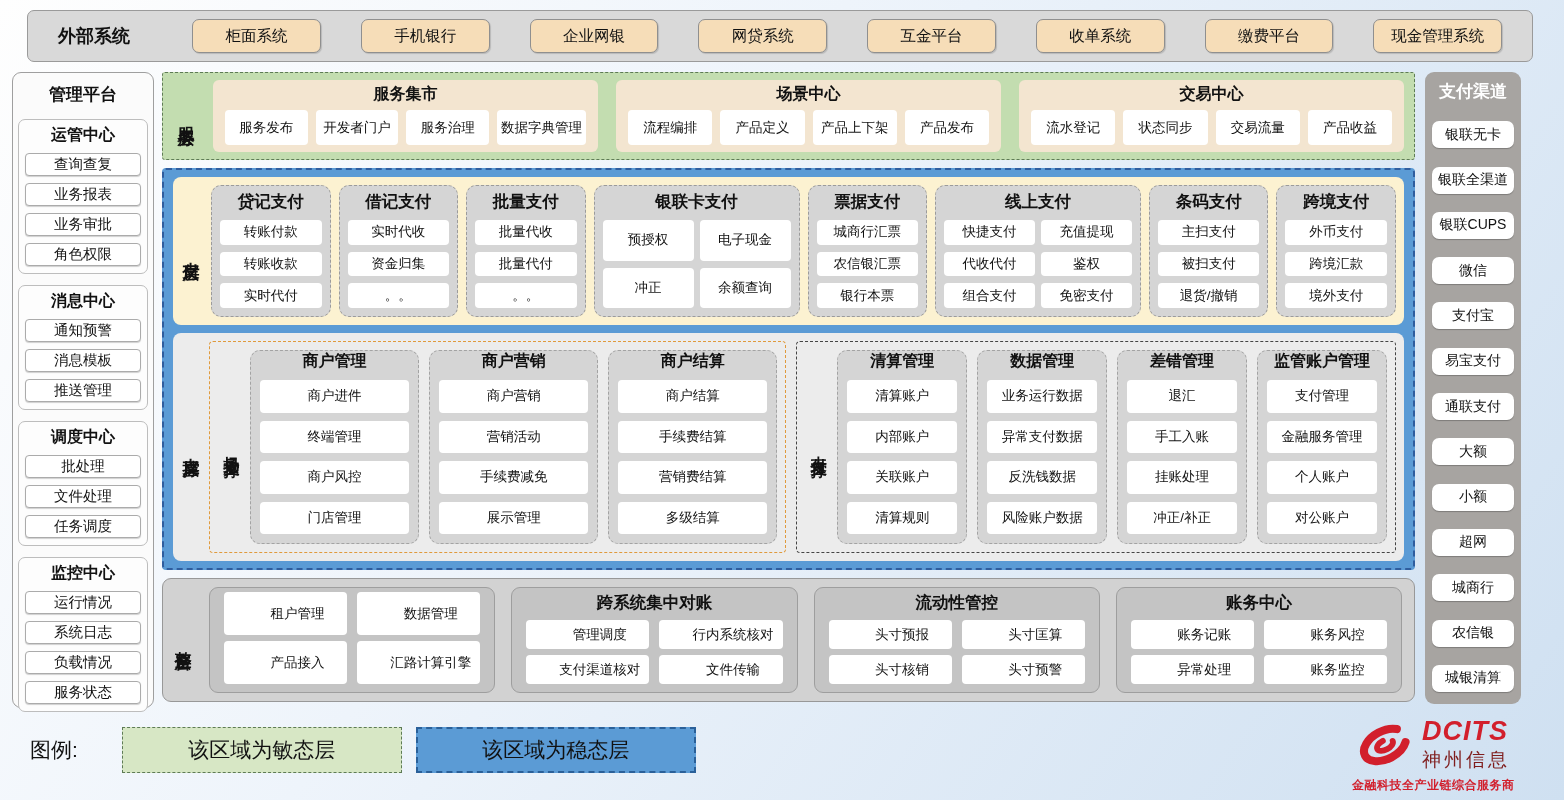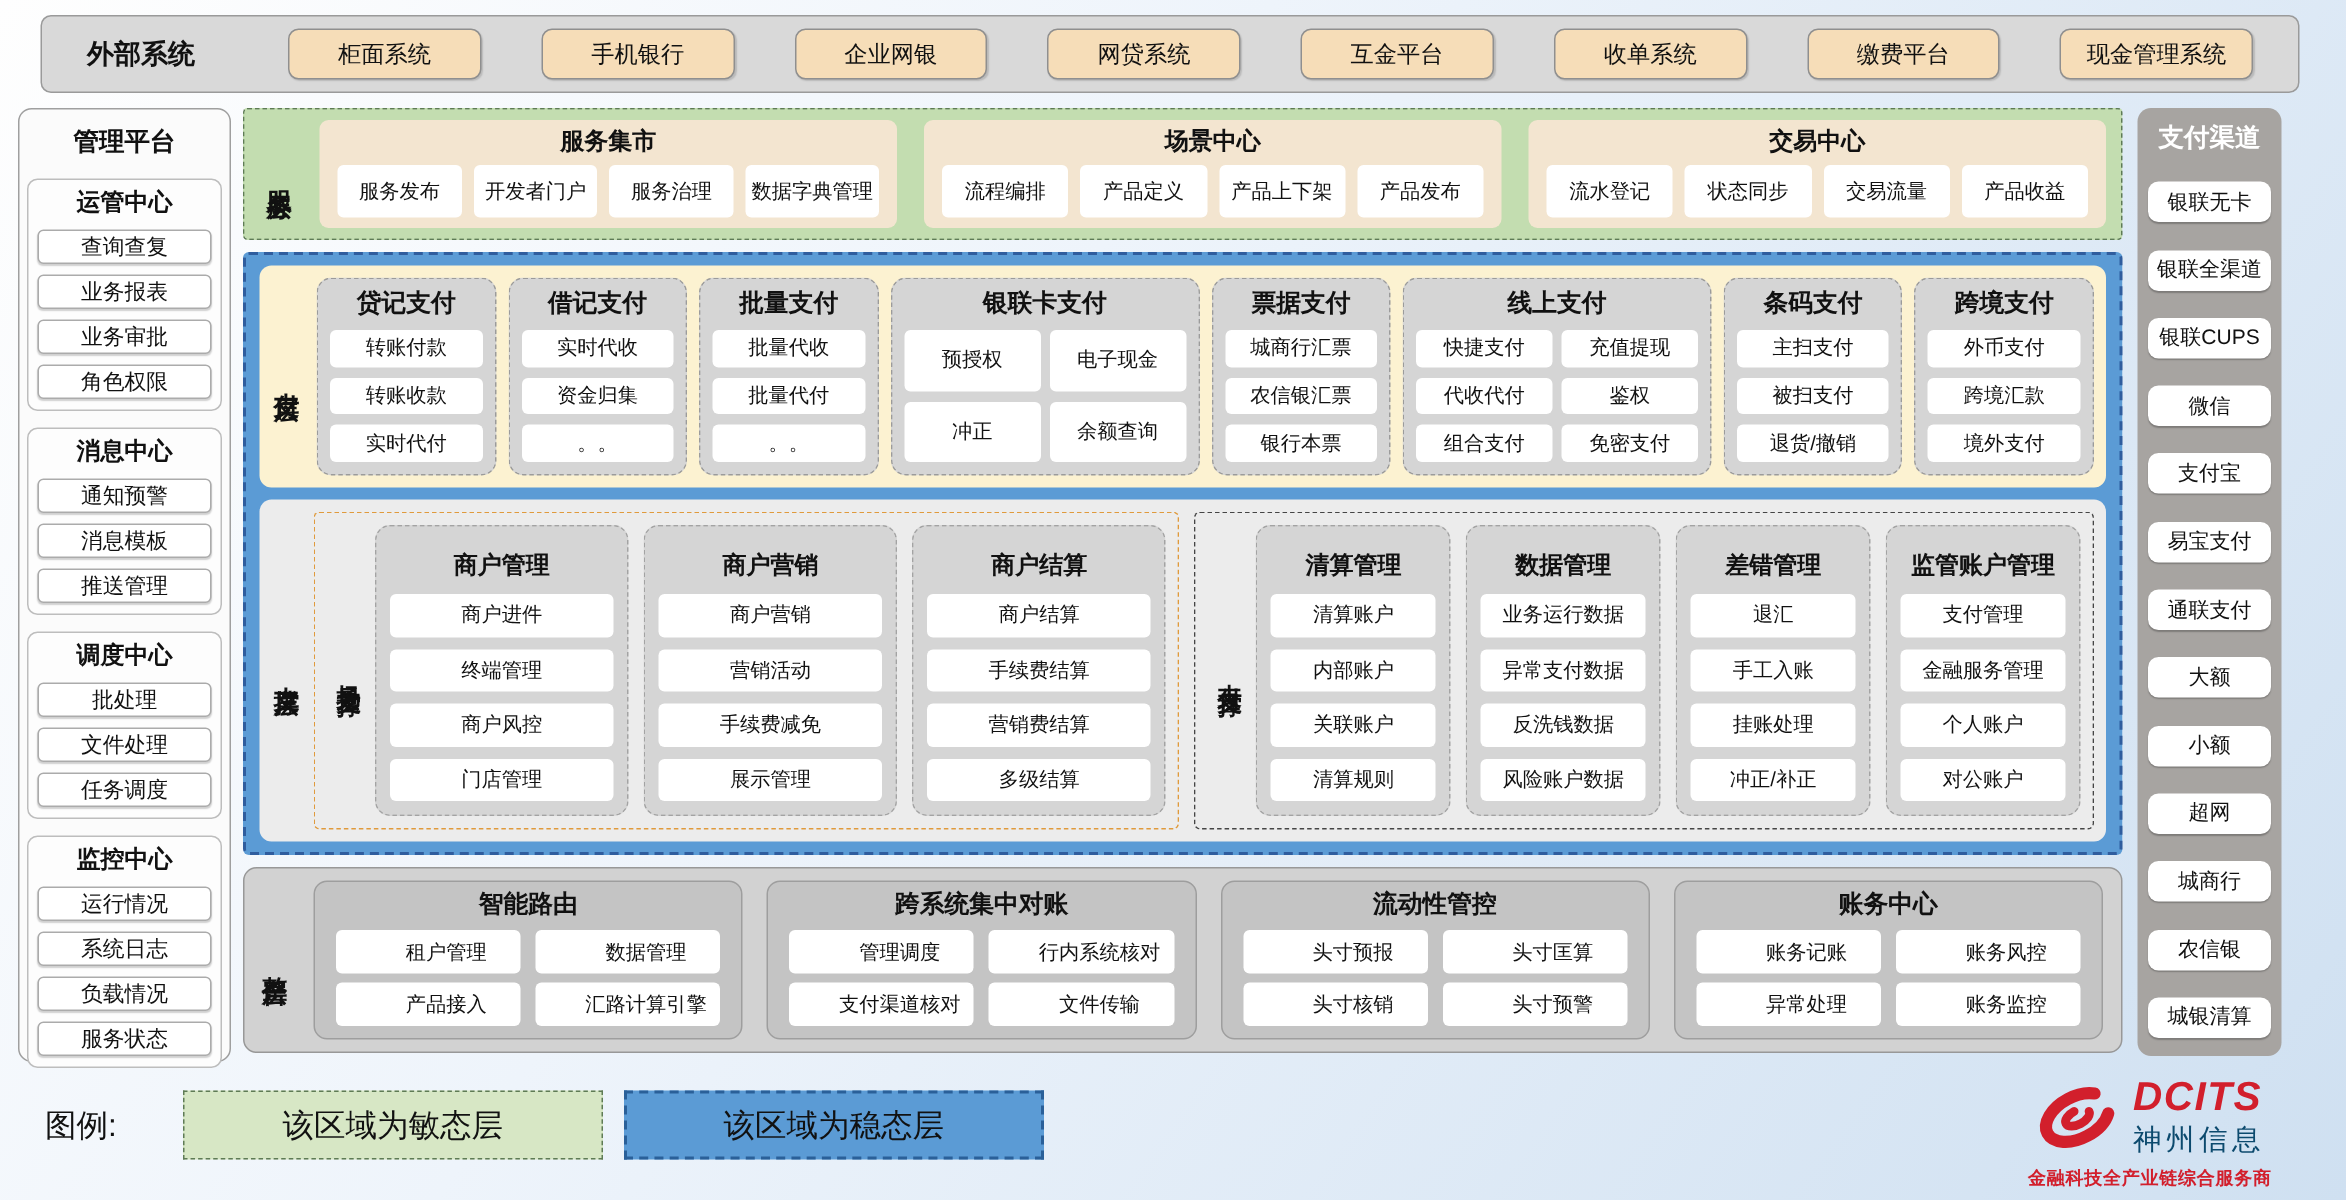--- a/index.html
+++ b/index.html
@@ -108,7 +108,7 @@
   .sup-cols { flex: 1; display: flex; gap: 10px; }
   .sup-col {
     flex: 1; background: #d5d5d5; border: 1.5px dashed #a3a3a3; border-radius: 10px;
-    padding: 16px 9px 9px; display: flex; flex-direction: column; gap: 8px; min-width: 0;
+    padding: 0 9px 9px; display: flex; flex-direction: column; gap: 8px; min-width: 0;
   }
   .sup-col h4 { font-size: 16px; font-weight: bold; text-align: center; white-space: nowrap; }
 

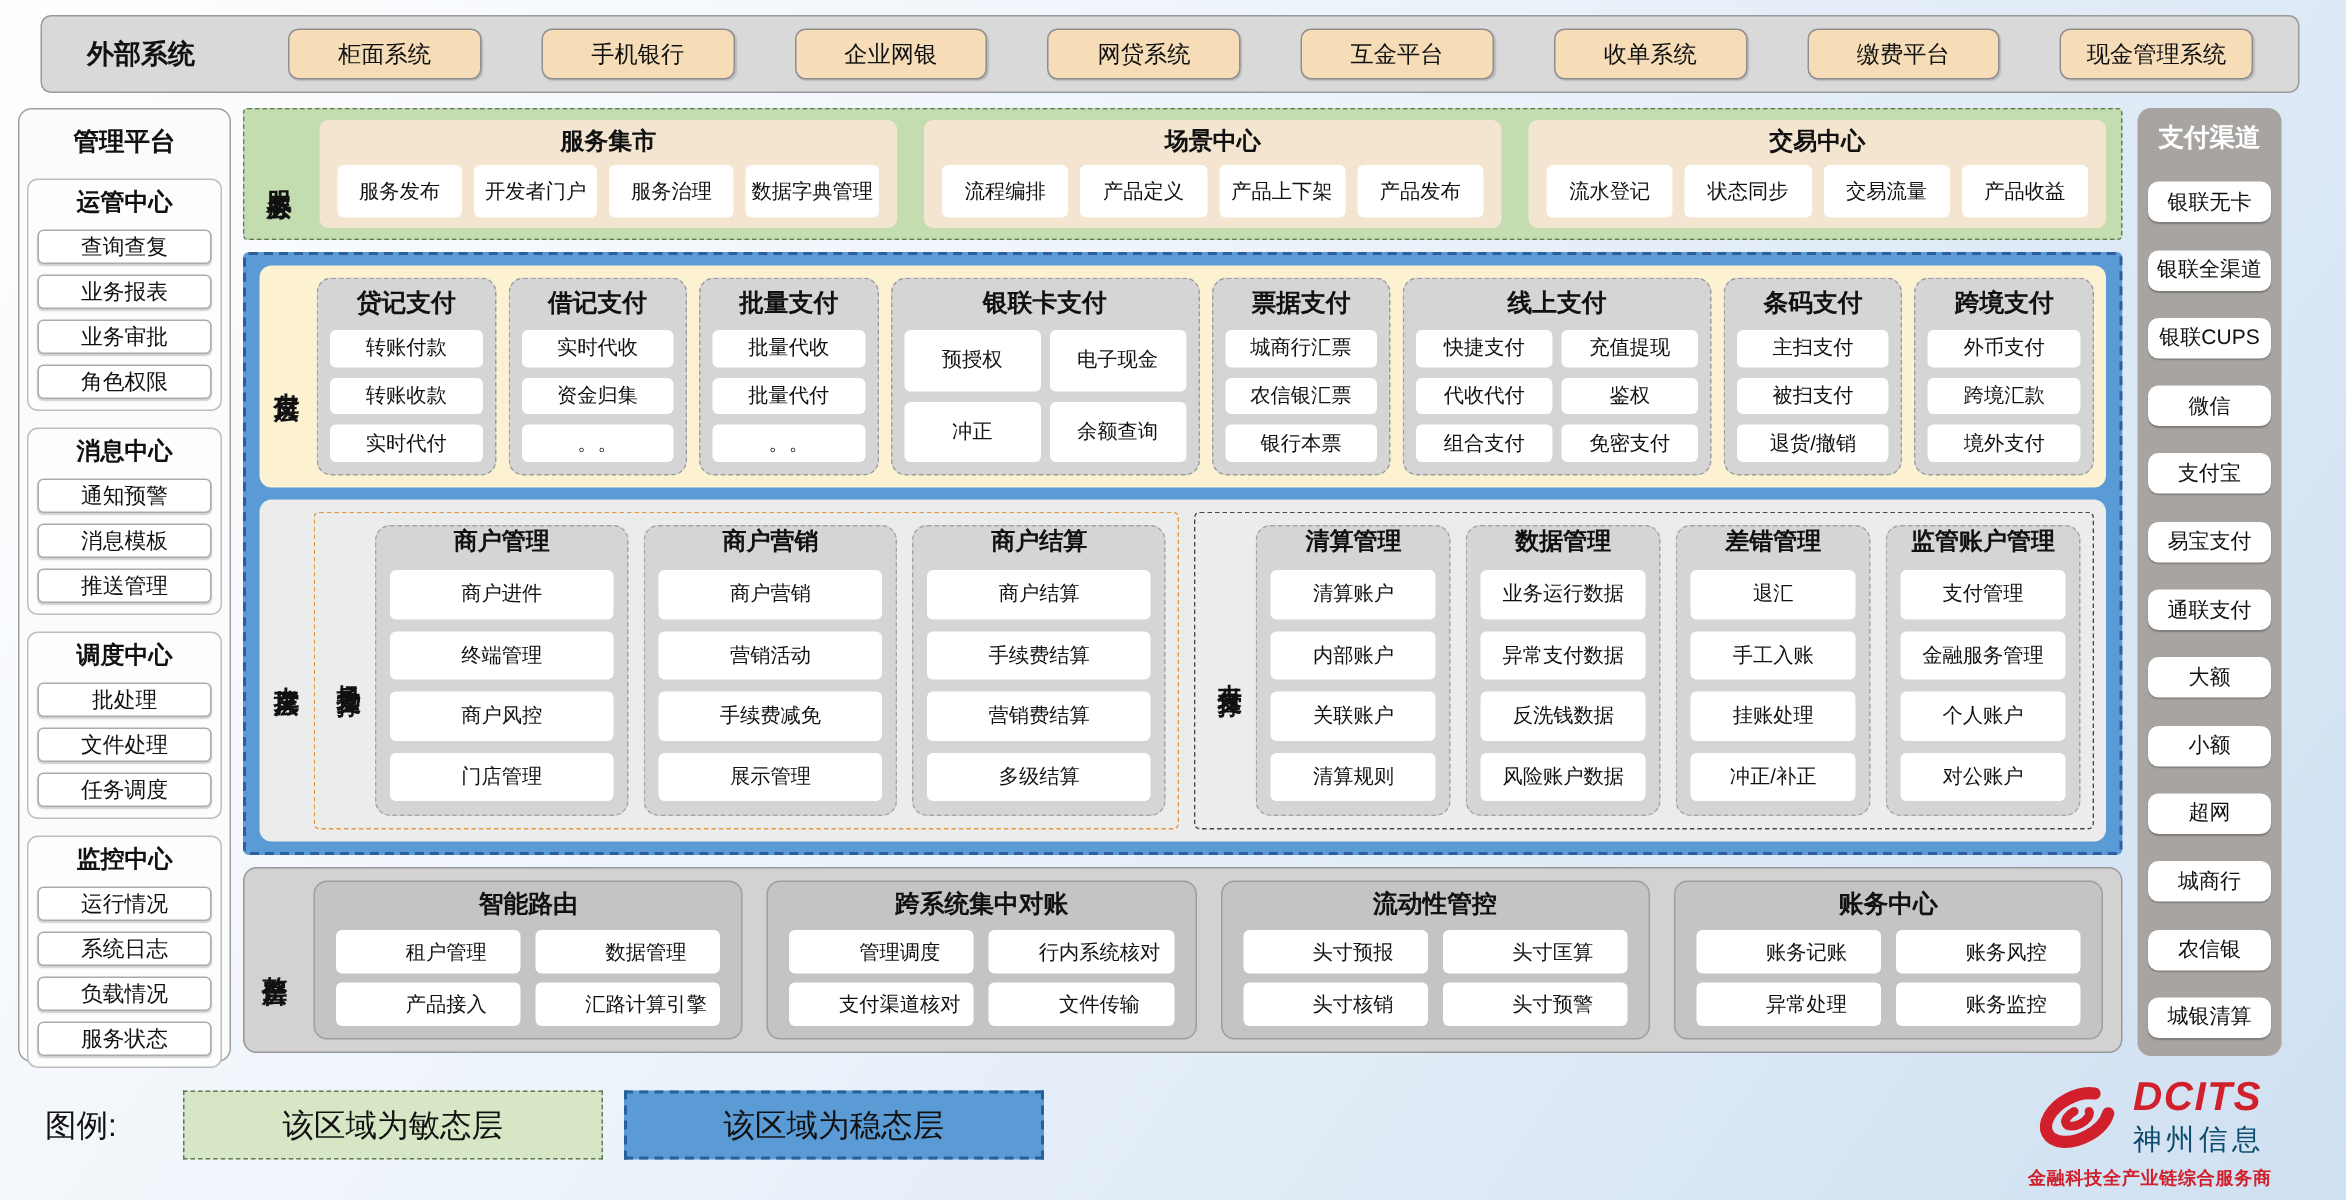--- a/index.html
+++ b/index.html
@@ -727,7 +727,6 @@
     <div class="int-groups">
 
         <div class="int-group">
-          <h4>智能路由</h4>
 
             <div class="cells-row">
 

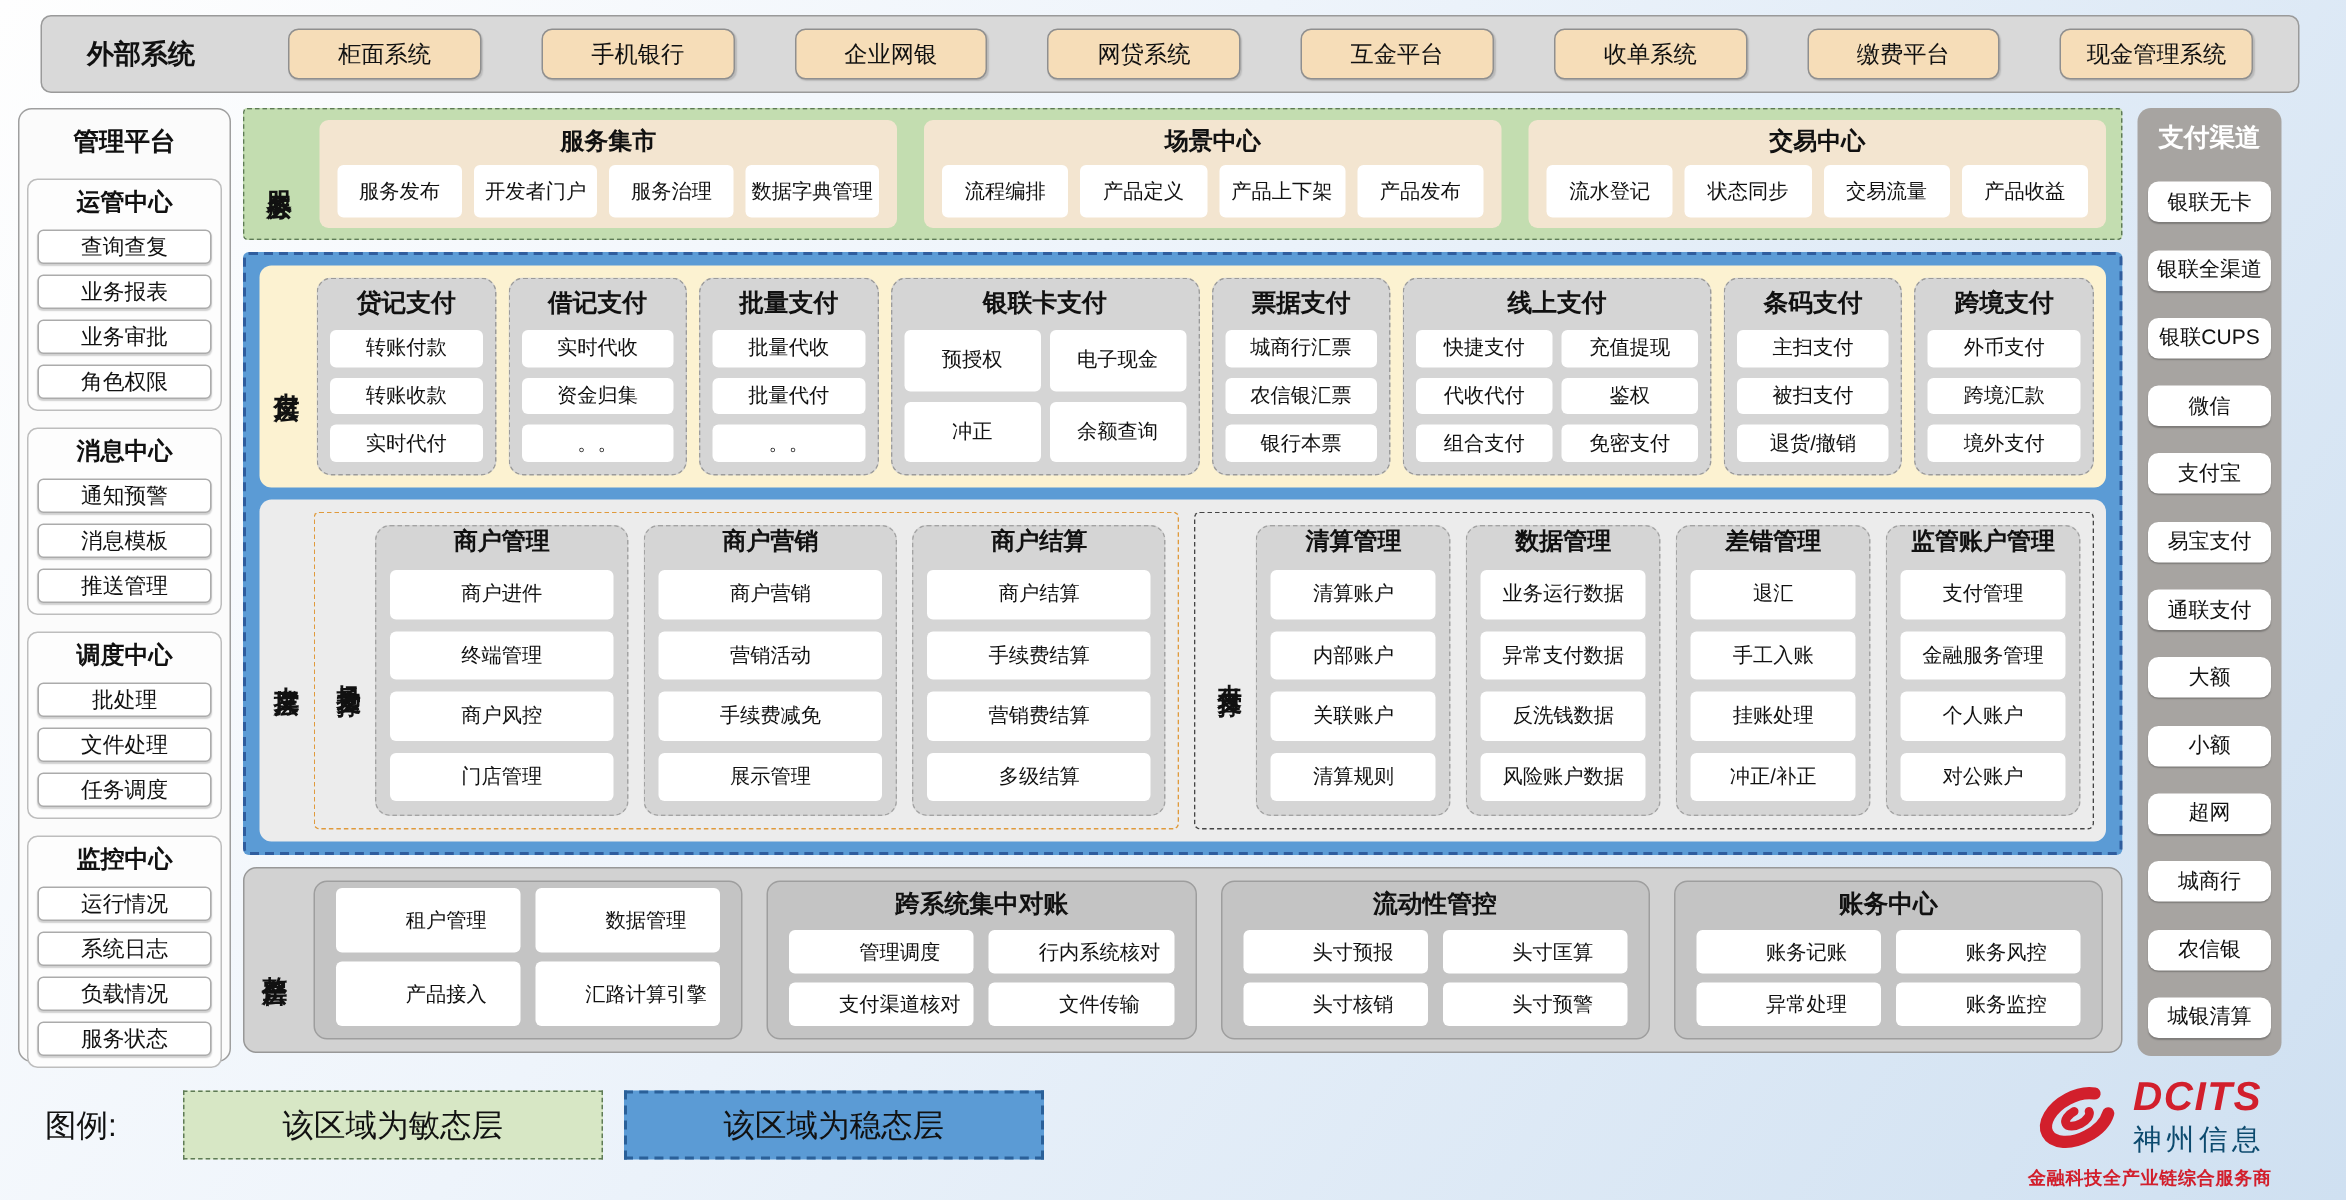--- a/index.html
+++ b/index.html
@@ -157,7 +157,7 @@
   .logo-top { display: flex; align-items: center; gap: 4px; }
   .logo-swirl { width: 66px; height: 58px; flex: none; }
   .logo-en { font-size: 27px; font-weight: bold; font-style: italic; color: #d21f2c; letter-spacing: 1px; line-height: 1; }
-  .logo-cn { font-size: 19px; color: #0c4a6e; letter-spacing: 3px; margin-top: 2px; }
+  .logo-cn { font-size: 19px; color: #7f1d1d; letter-spacing: 3px; margin-top: 2px; }
   .logo-tagline { font-size: 12px; font-weight: bold; color: #d21f2c; white-space: nowrap; margin-top: 3px; letter-spacing: .5px; }
 </style>
 </head>

